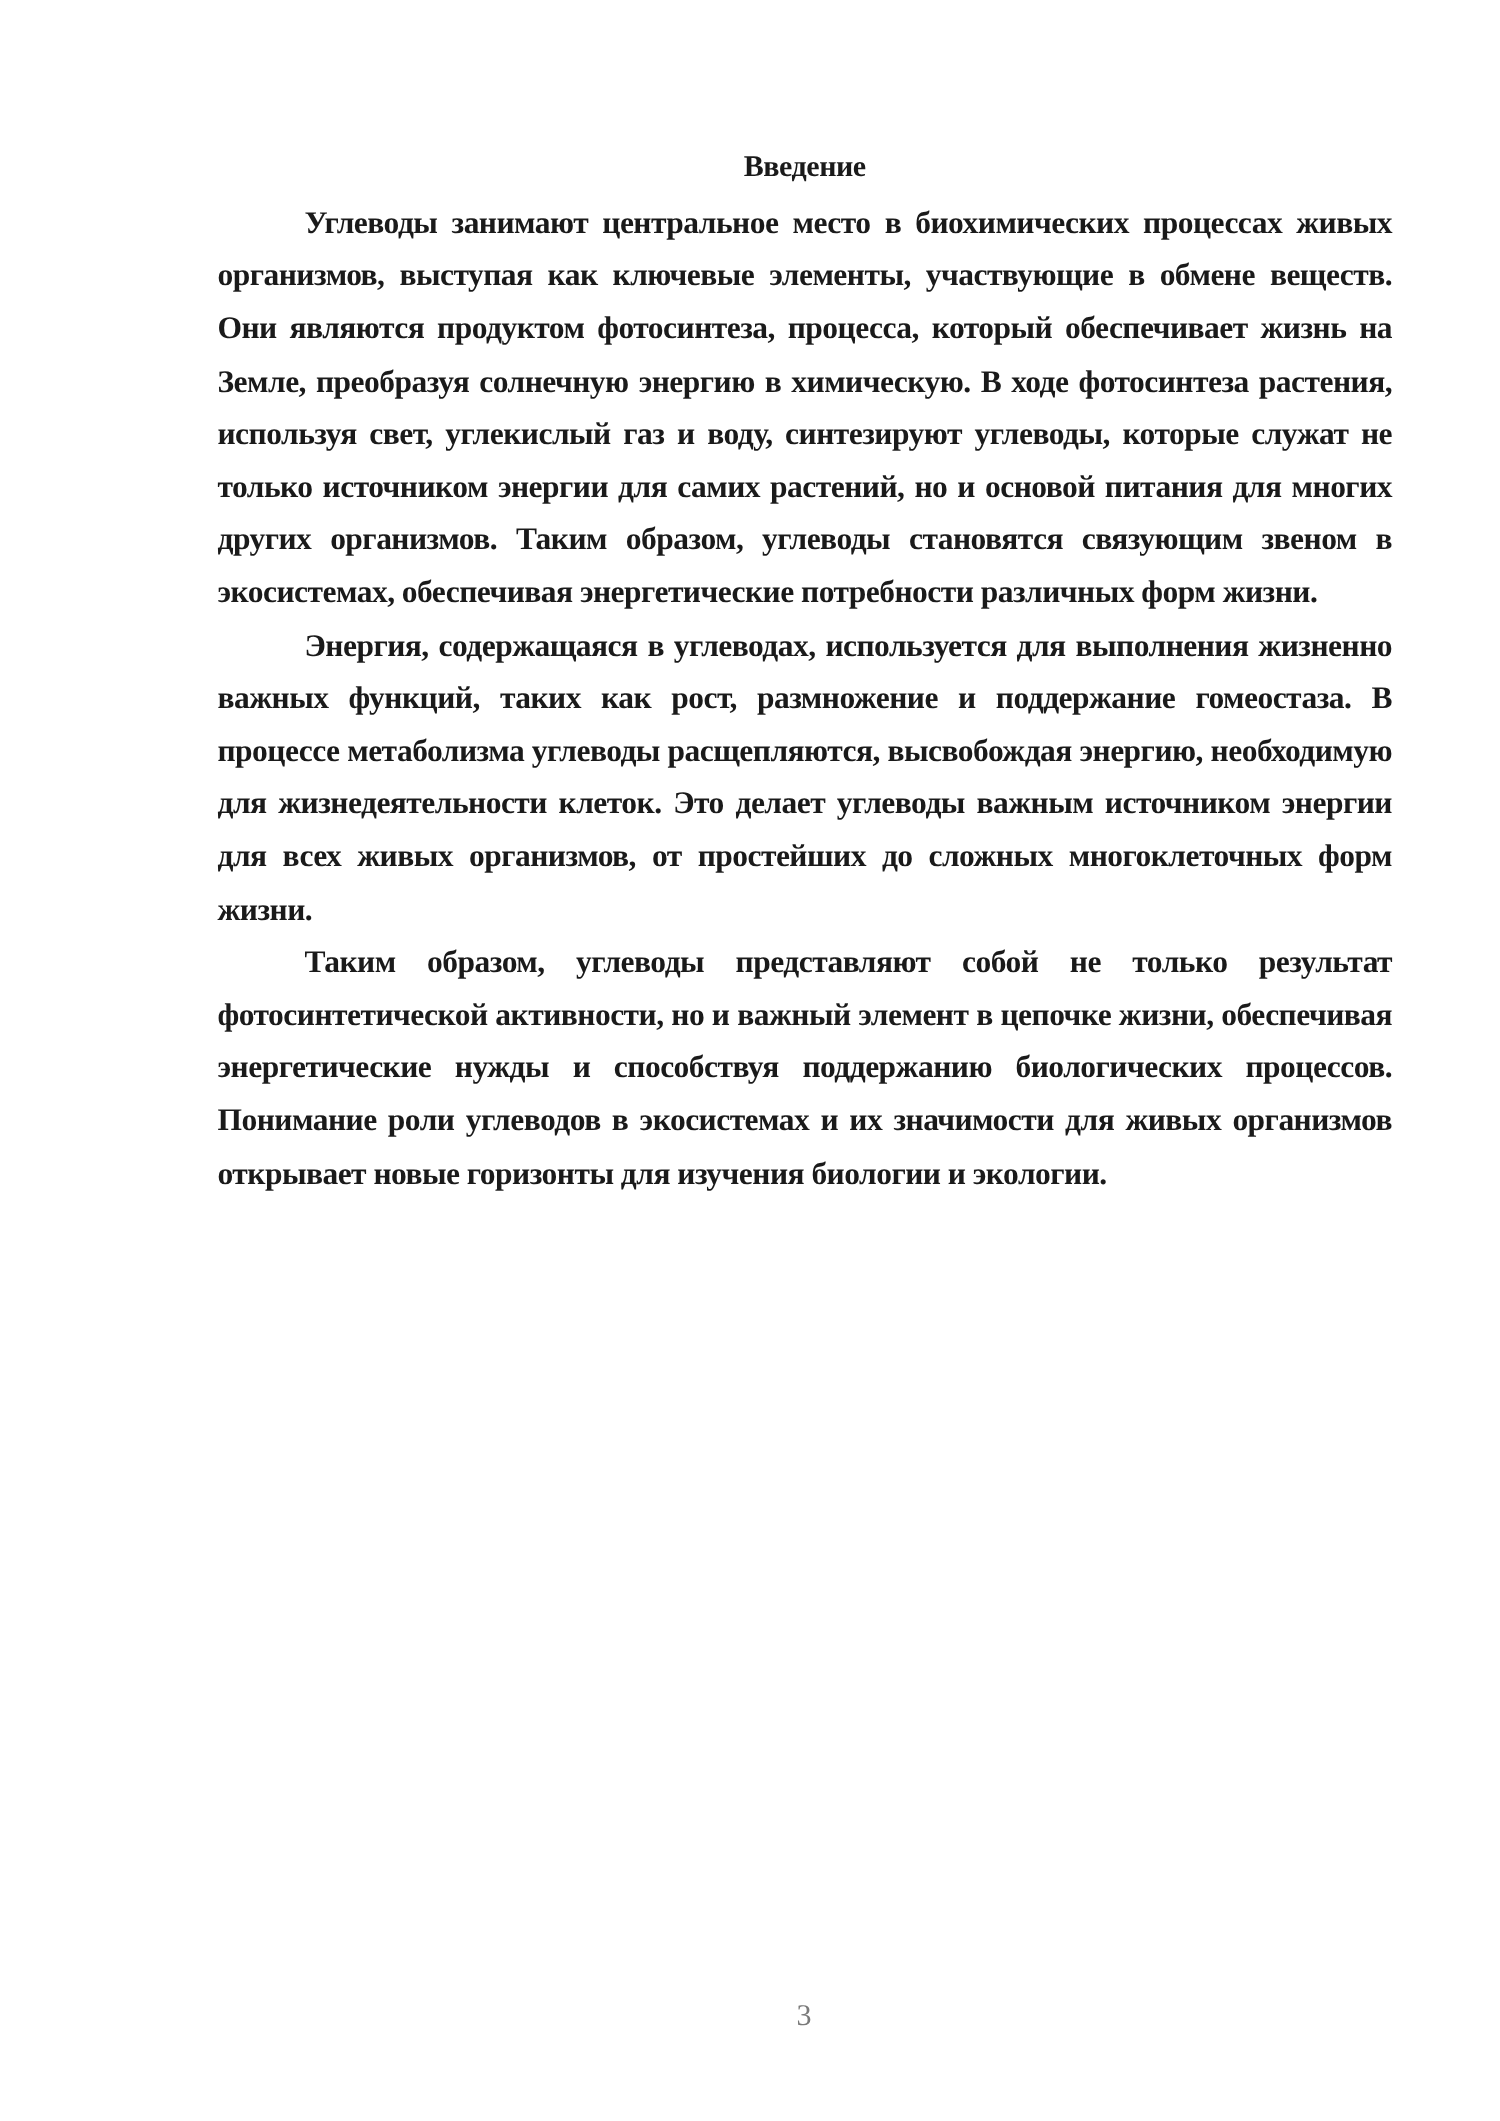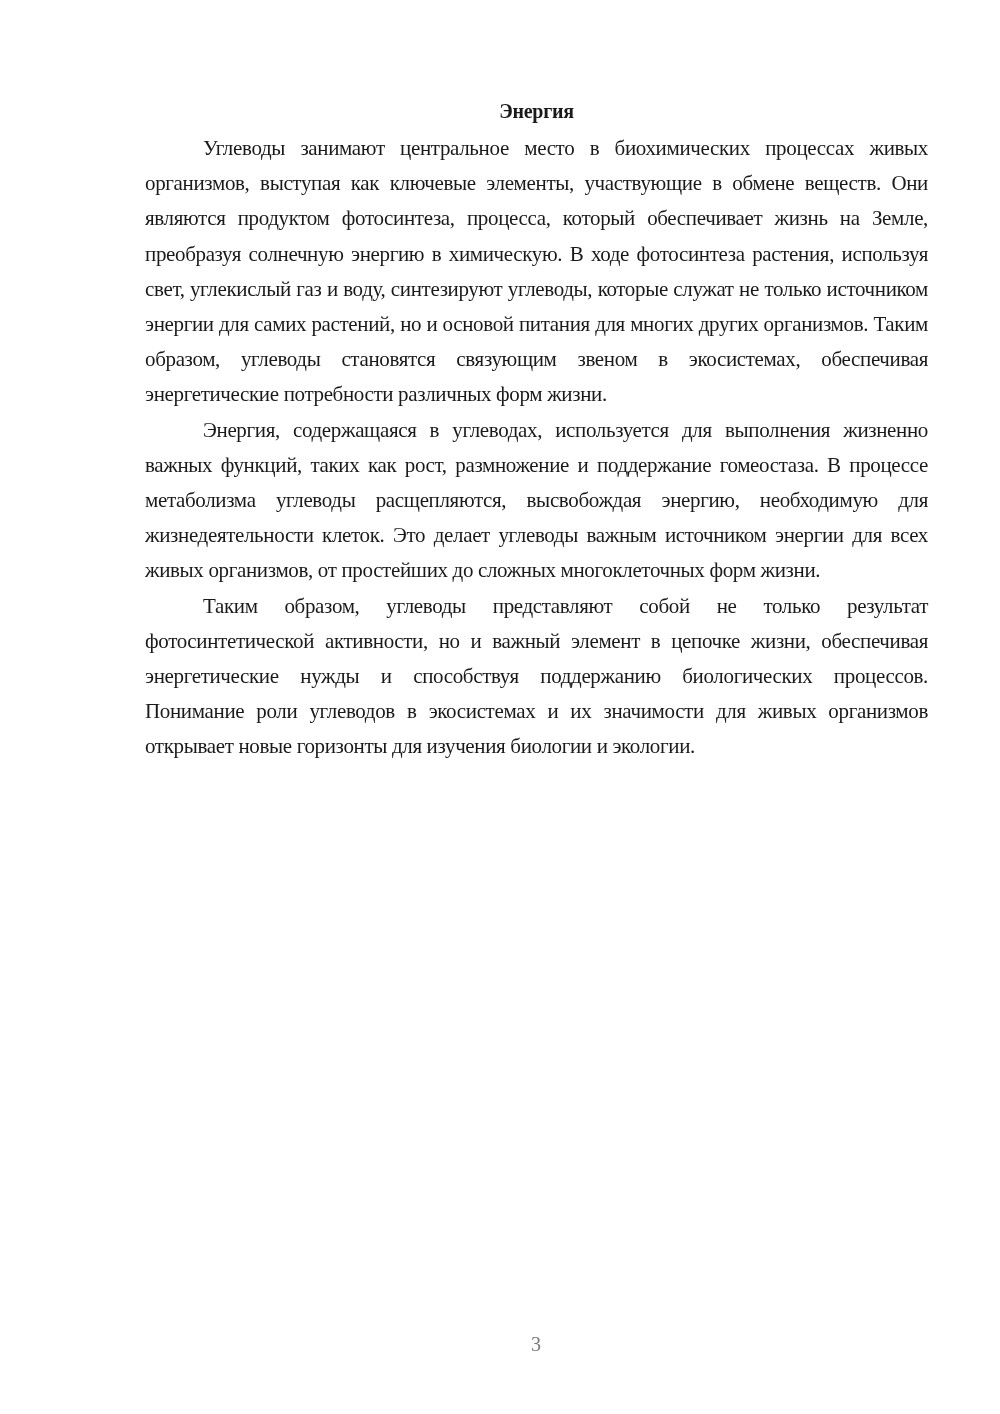--- a/index.html
+++ b/index.html
@@ -56,7 +56,7 @@
 <body>
 
 <div class="page">
-  <h1 class="title">Энергия</h1>
+  <h1 class="title">Введение</h1>
   <p class="para">Углеводы занимают центральное место в биохимических процессах живых организмов, выступая как ключевые элементы, участвующие в обмене веществ. Они являются продуктом фотосинтеза, процесса, который обеспечивает жизнь на Земле, преобразуя солнечную энергию в химическую. В ходе фотосинтеза растения, используя свет, углекислый газ и воду, синтезируют углеводы, которые служат не только источником энергии для самих растений, но и основой питания для многих других организмов. Таким образом, углеводы становятся связующим звеном в экосистемах, обеспечивая энергетические потребности различных форм жизни.</p>
   <p class="para">Энергия, содержащаяся в углеводах, используется для выполнения жизненно важных функций, таких как рост, размножение и поддержание гомеостаза. В процессе метаболизма углеводы расщепляются, высвобождая энергию, необходимую для жизнедеятельности клеток. Это делает углеводы важным источником энергии для всех живых организмов, от простейших до сложных многоклеточных форм жизни.</p>
   <p class="para">Таким образом, углеводы представляют собой не только результат фотосинтетической активности, но и важный элемент в цепочке жизни, обеспечивая энергетические нужды и способствуя поддержанию биологических процессов. Понимание роли углеводов в экосистемах и их значимости для живых организмов открывает новые горизонты для изучения биологии и экологии.</p>

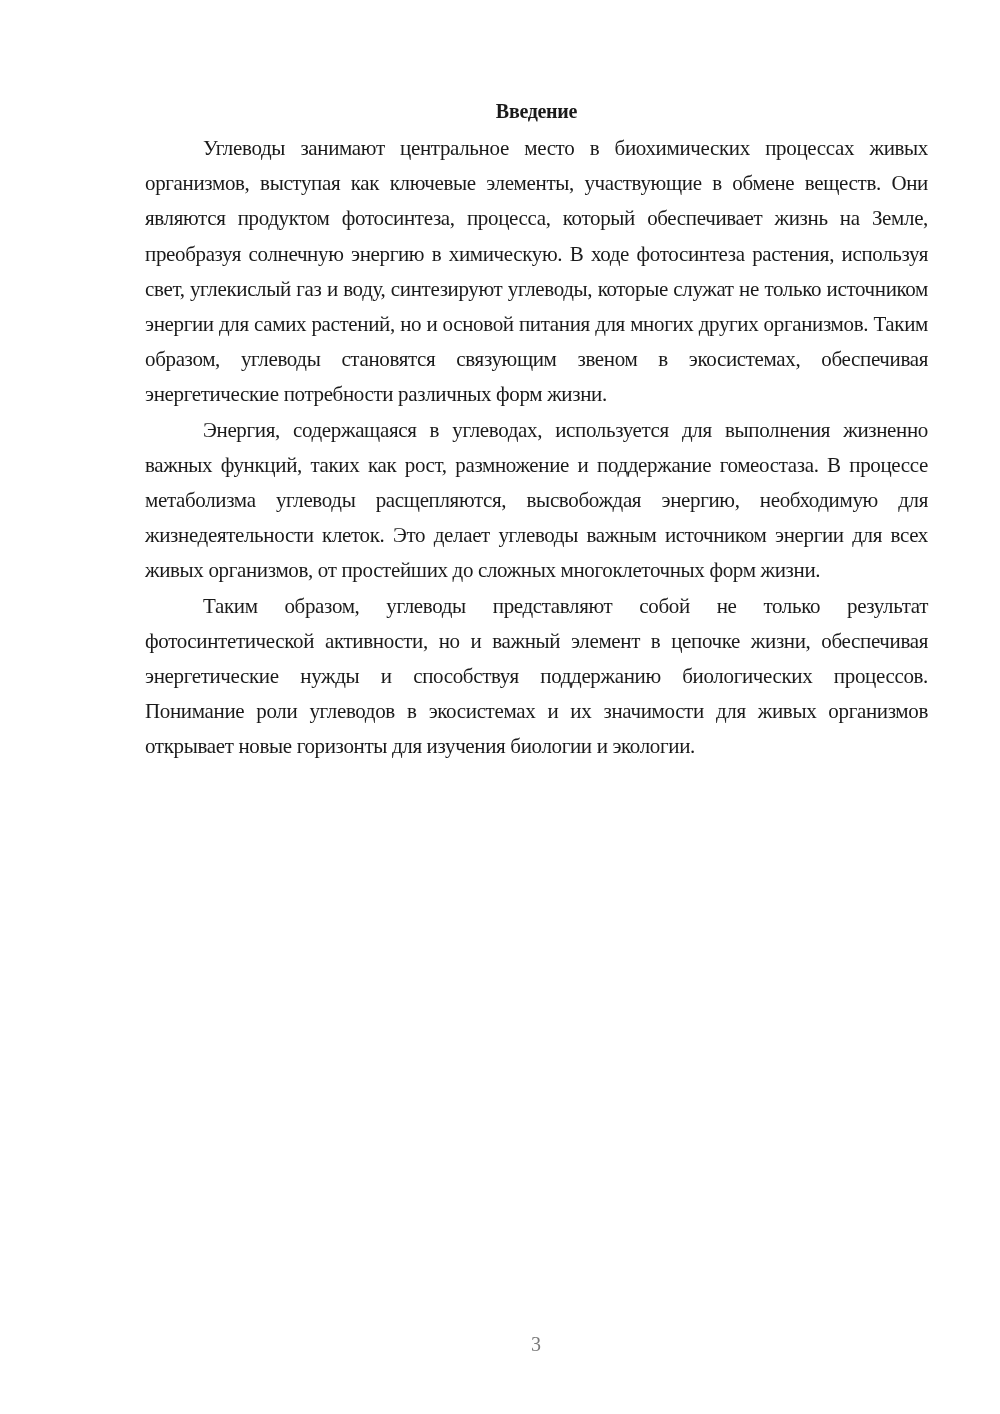--- a/index.html
+++ b/index.html
@@ -38,6 +38,7 @@
       text-indent: 58px;
       letter-spacing: -0.35px;
       word-spacing: 0px;
+      font-weight: bold;
     }
     .para + .para {
     }

